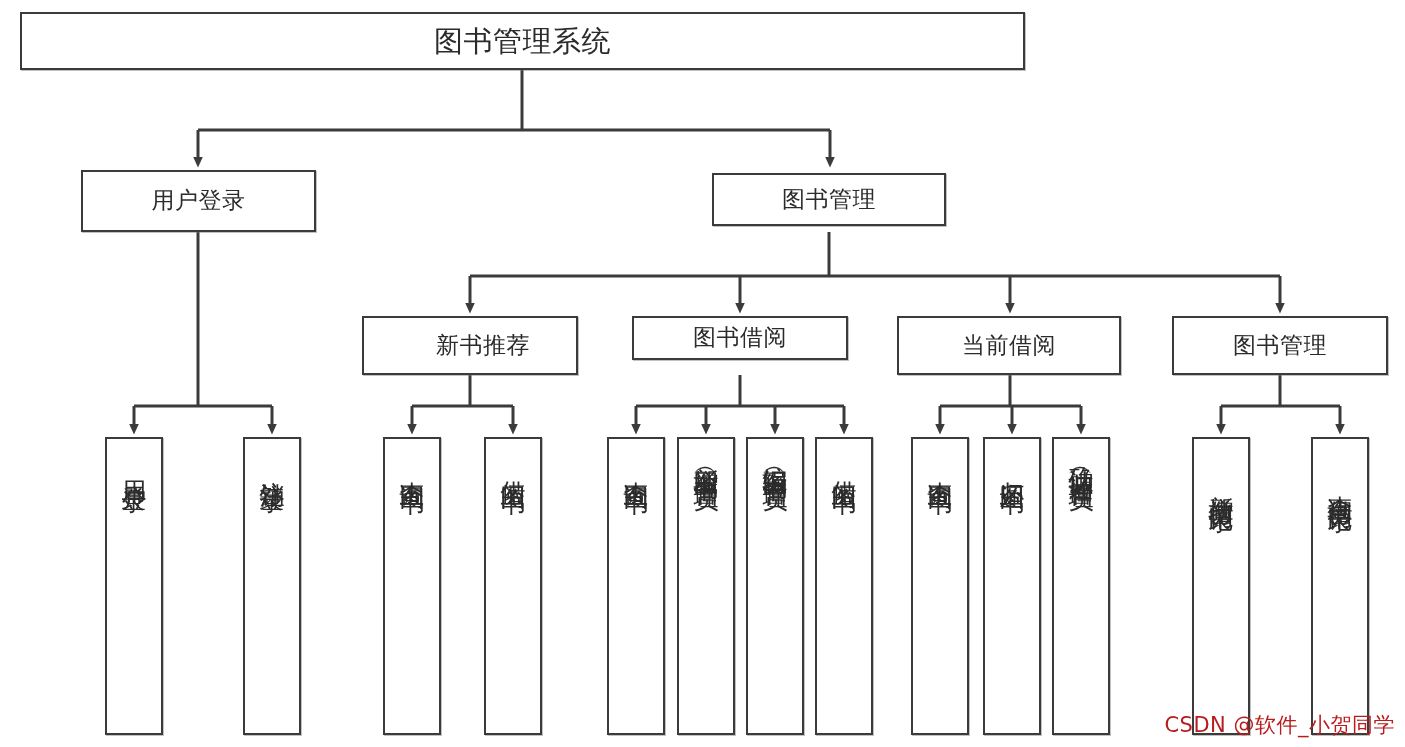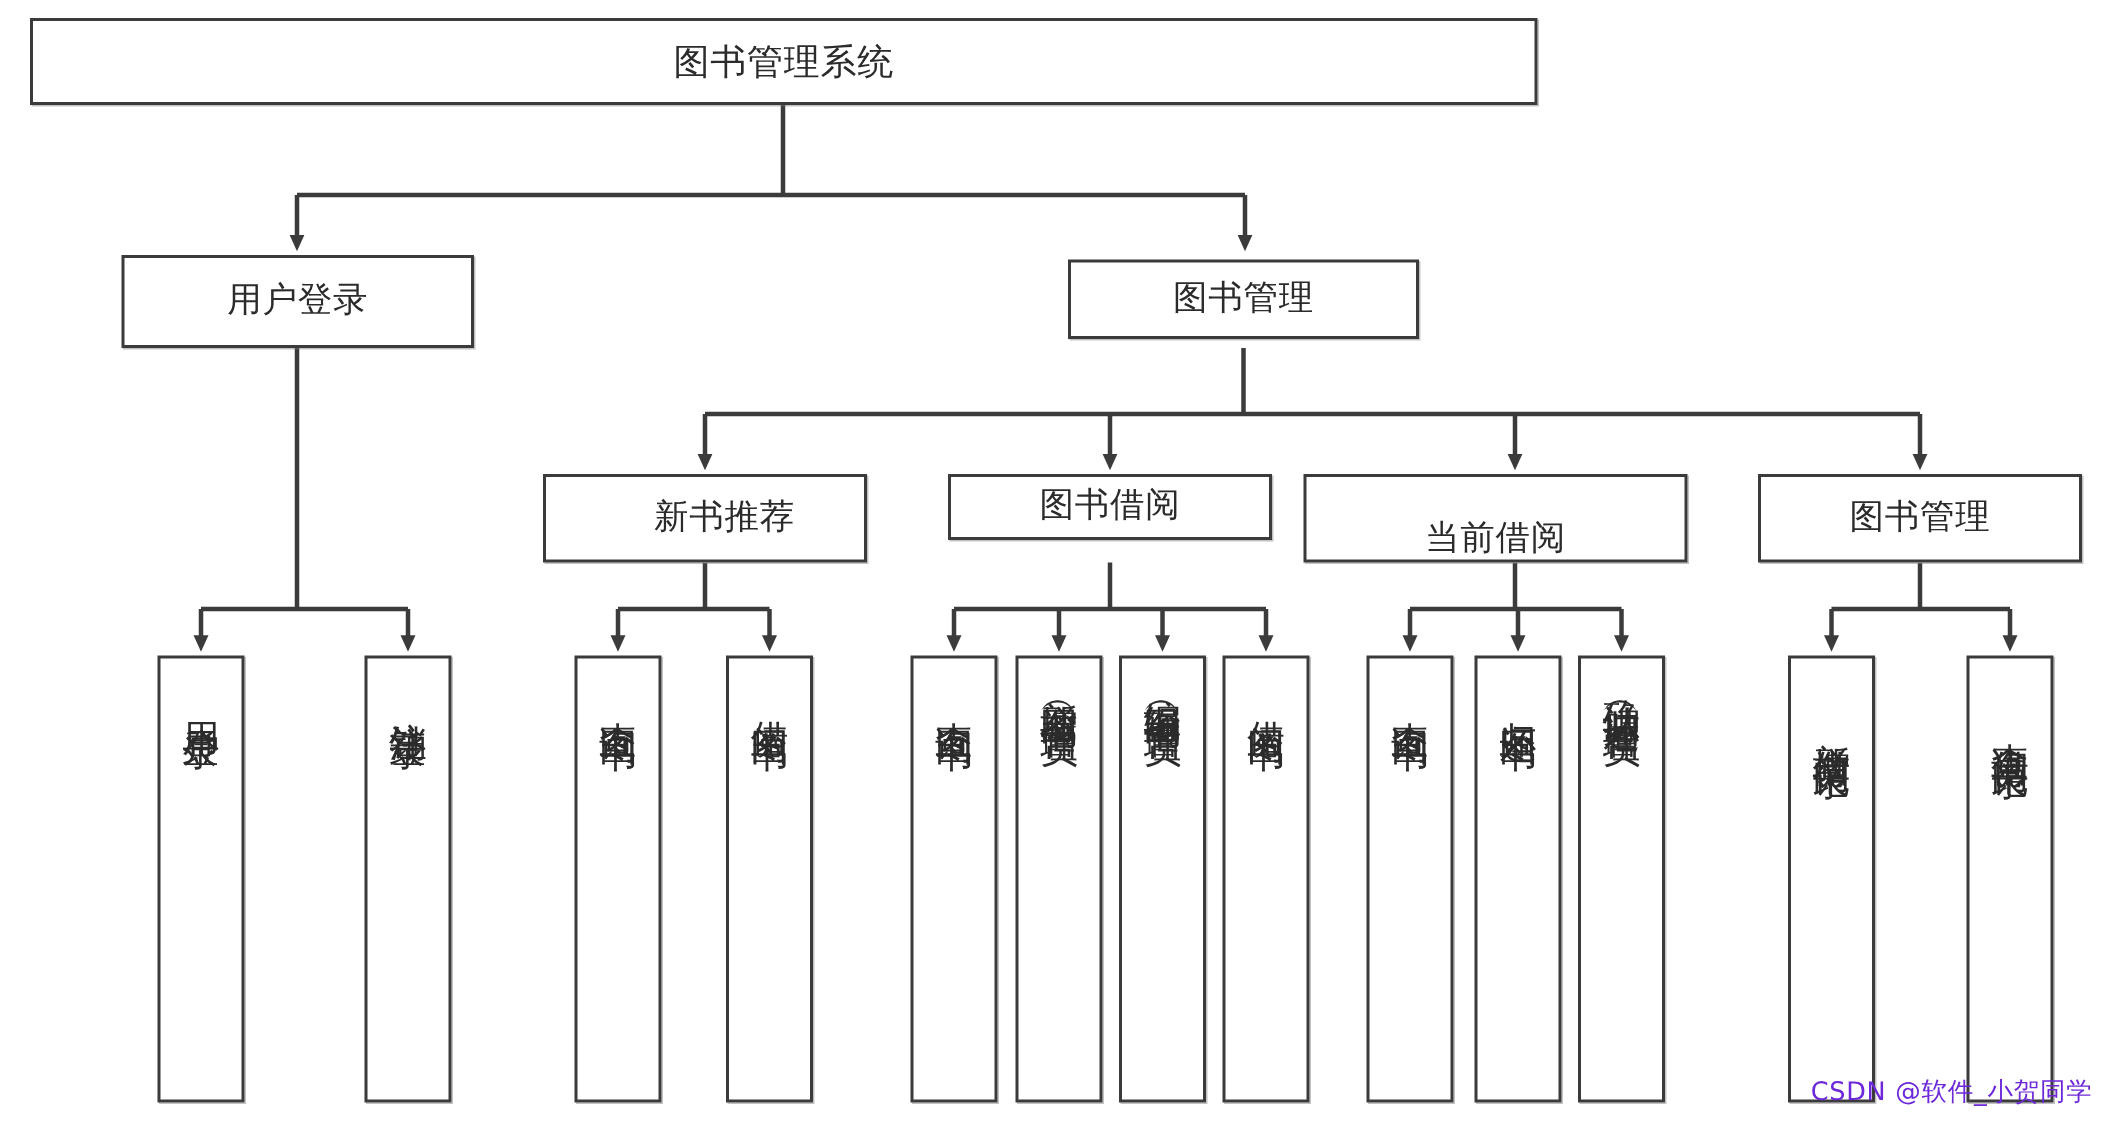--- a/index.html
+++ b/index.html
@@ -45,7 +45,7 @@
     letter-spacing: 0.5px;
   }
   .node.root .lbl {
-    font-size: 24px;
+    font-size: 29px;
   }
   .node.vert {
     align-items: flex-start;

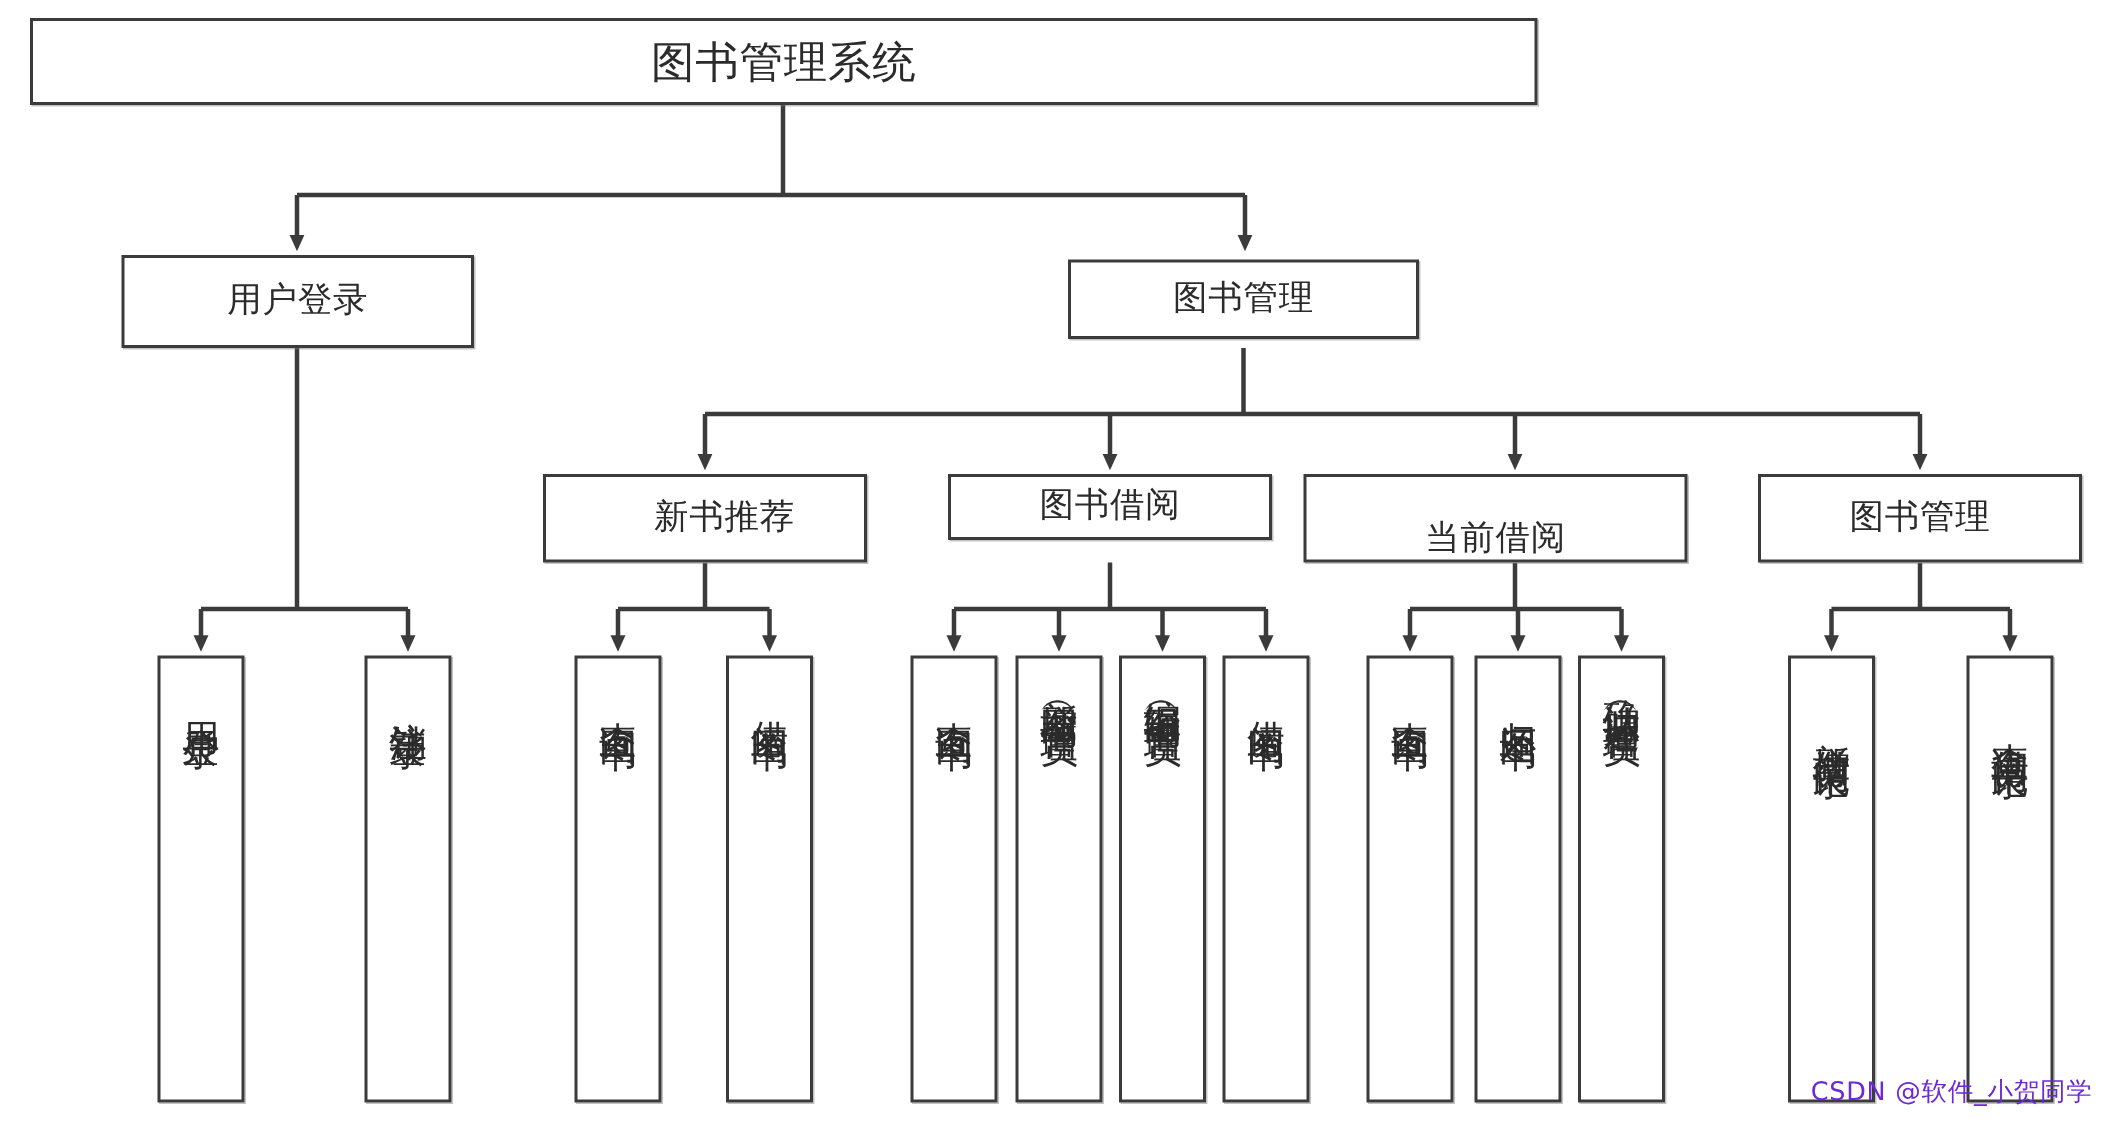--- a/index.html
+++ b/index.html
@@ -142,7 +142,7 @@
   <div class="node horiz" style="left:632px;top:316px;width:216px;height:44px;">
     <span class="lbl">图书借阅</span>
   </div>
-  <div class="node horiz" style="left:869px;top:316px;width:256px;height:59px;align-items:flex-end;">
+  <div class="node horiz" style="left:897px;top:316px;width:224px;height:59px;">
     <span class="lbl">当前借阅</span>
   </div>
   <div class="node horiz" style="left:1172px;top:316px;width:216px;height:59px;">

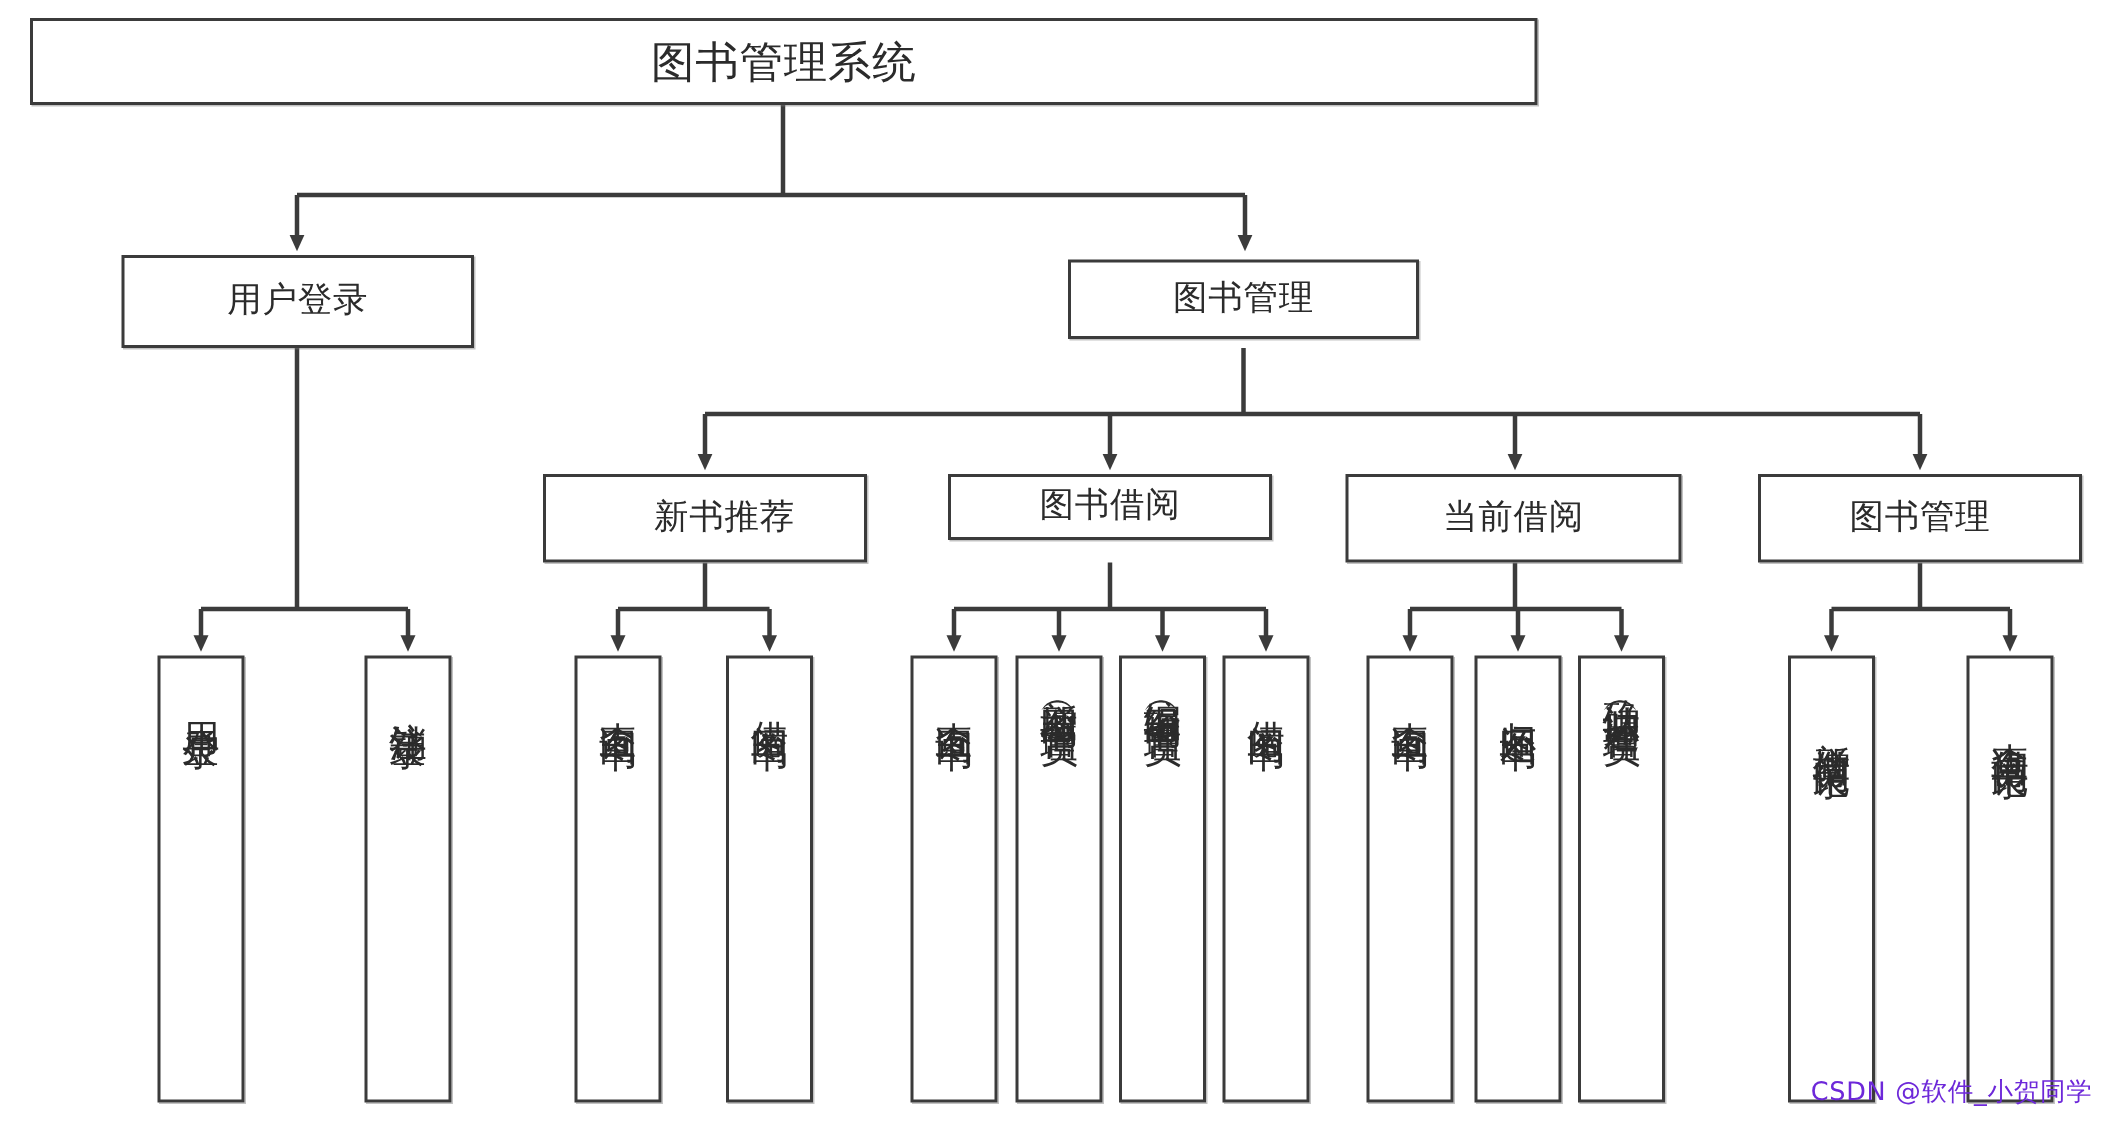--- a/index.html
+++ b/index.html
@@ -63,8 +63,8 @@
     position: absolute;
     right: 10px;
     bottom: 8px;
-    font-size: 17px;
-    color: #6d28d9;
+    font-size: 21px;
+    color: #b91c1c;
     letter-spacing: 0.5px;
     user-select: none;
     white-space: nowrap;

